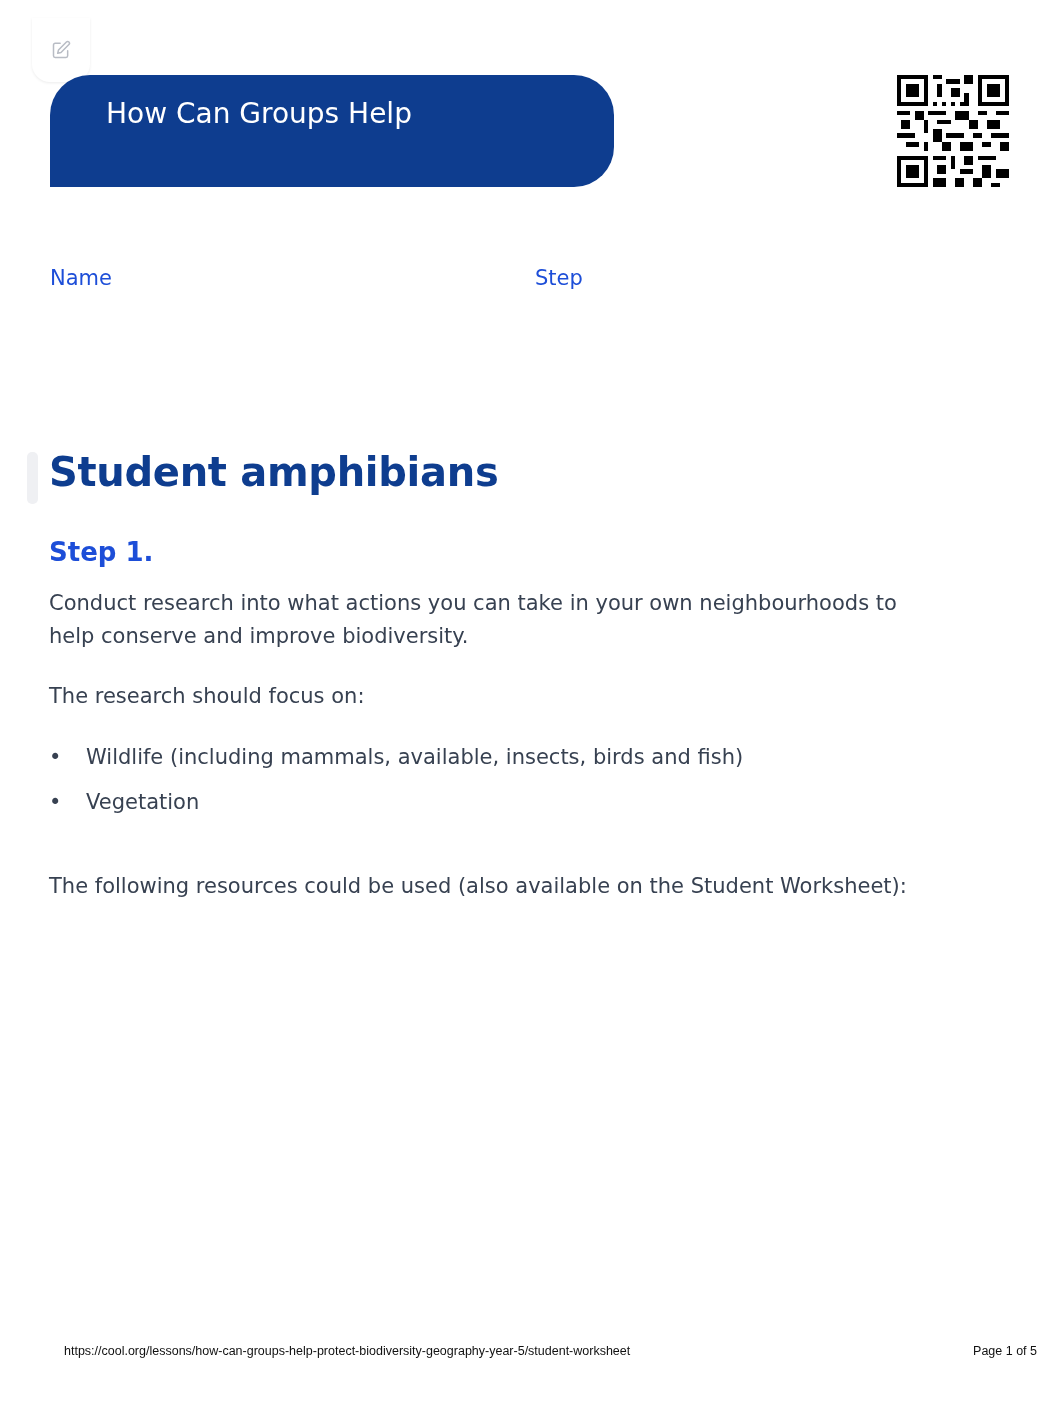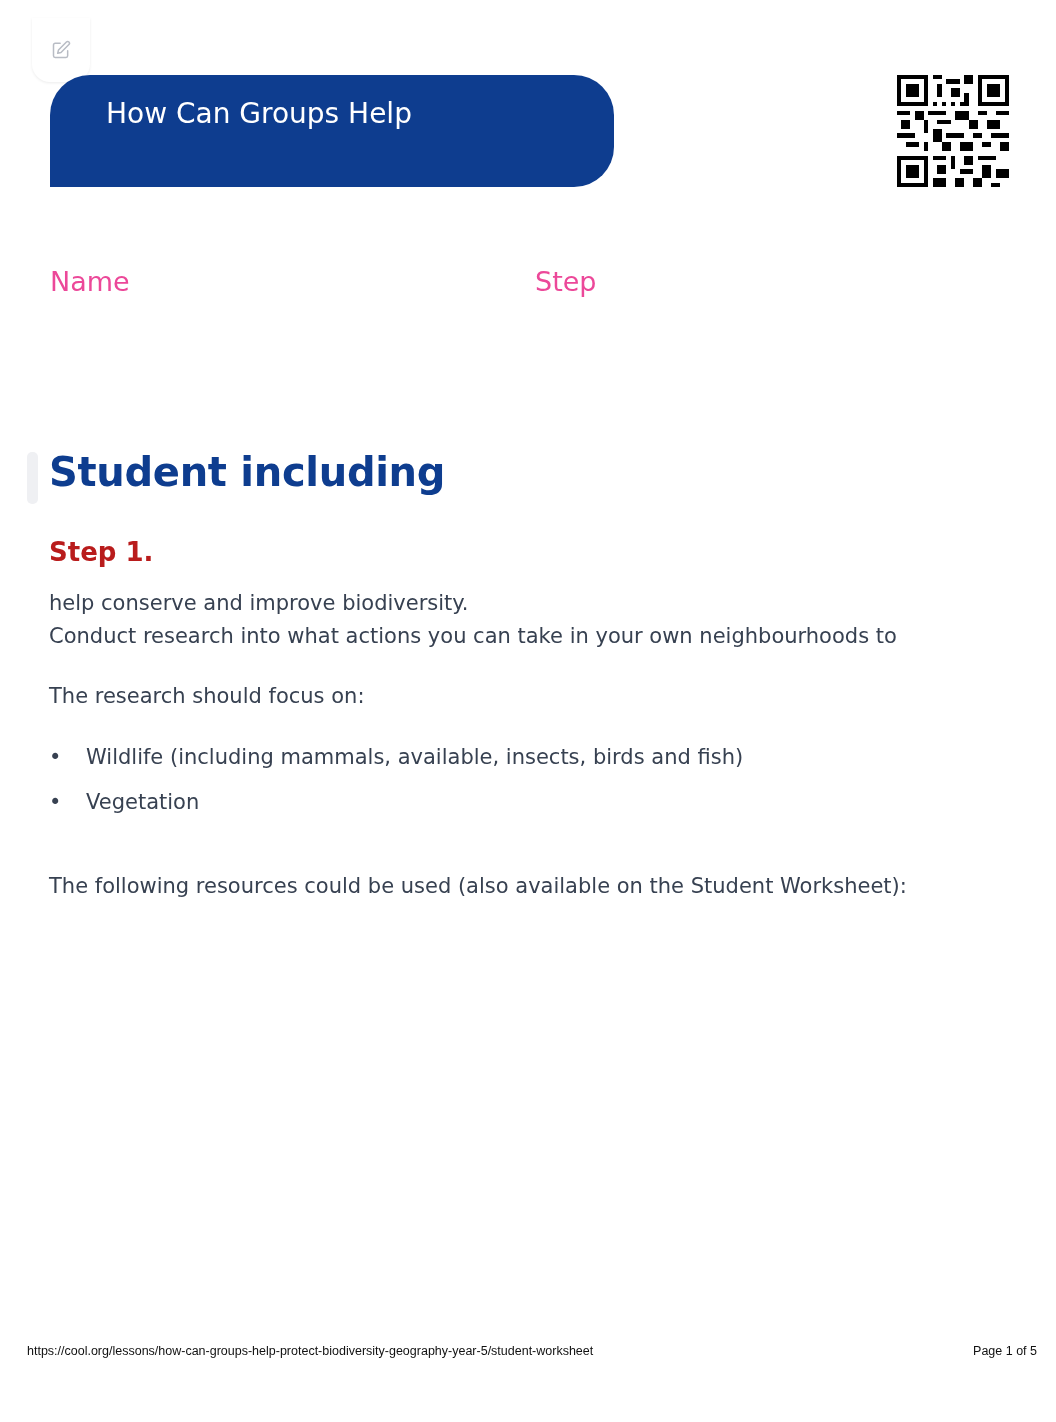--- a/index.html
+++ b/index.html
@@ -8,7 +8,7 @@
   .edit-tab svg { width:20px; height:20px; }
   .title-banner { position:absolute; left:50px; top:75px; width:564px; height:112px; background:#0e3d8f; border-radius:0 40px 40px 0; border-top-left-radius:40px; border-bottom-left-radius:0; box-sizing:border-box; padding:22px 56px; color:#fff; font-size:28px; line-height:34px; }
   .qr { position:absolute; left:896px; top:75px; width:114px; height:112px; }
-  .label { position:absolute; top:266px; font-size:27px; color:#ec4899; }
+  .label { position:absolute; top:266px; font-size:21px; color:#1d4ed8; }
   .accent-bar { position:absolute; left:27px; top:452px; width:11px; height:52px; background:#eff0f3; border-radius:5px; }
   .h1 { position:absolute; left:49px; top:449px; font-size:40px; font-weight:bold; color:#0e3d8f; letter-spacing:-0.3px; }
   .h2 { position:absolute; left:49px; top:537px; font-size:26px; font-weight:bold; color:#b91c1c; }

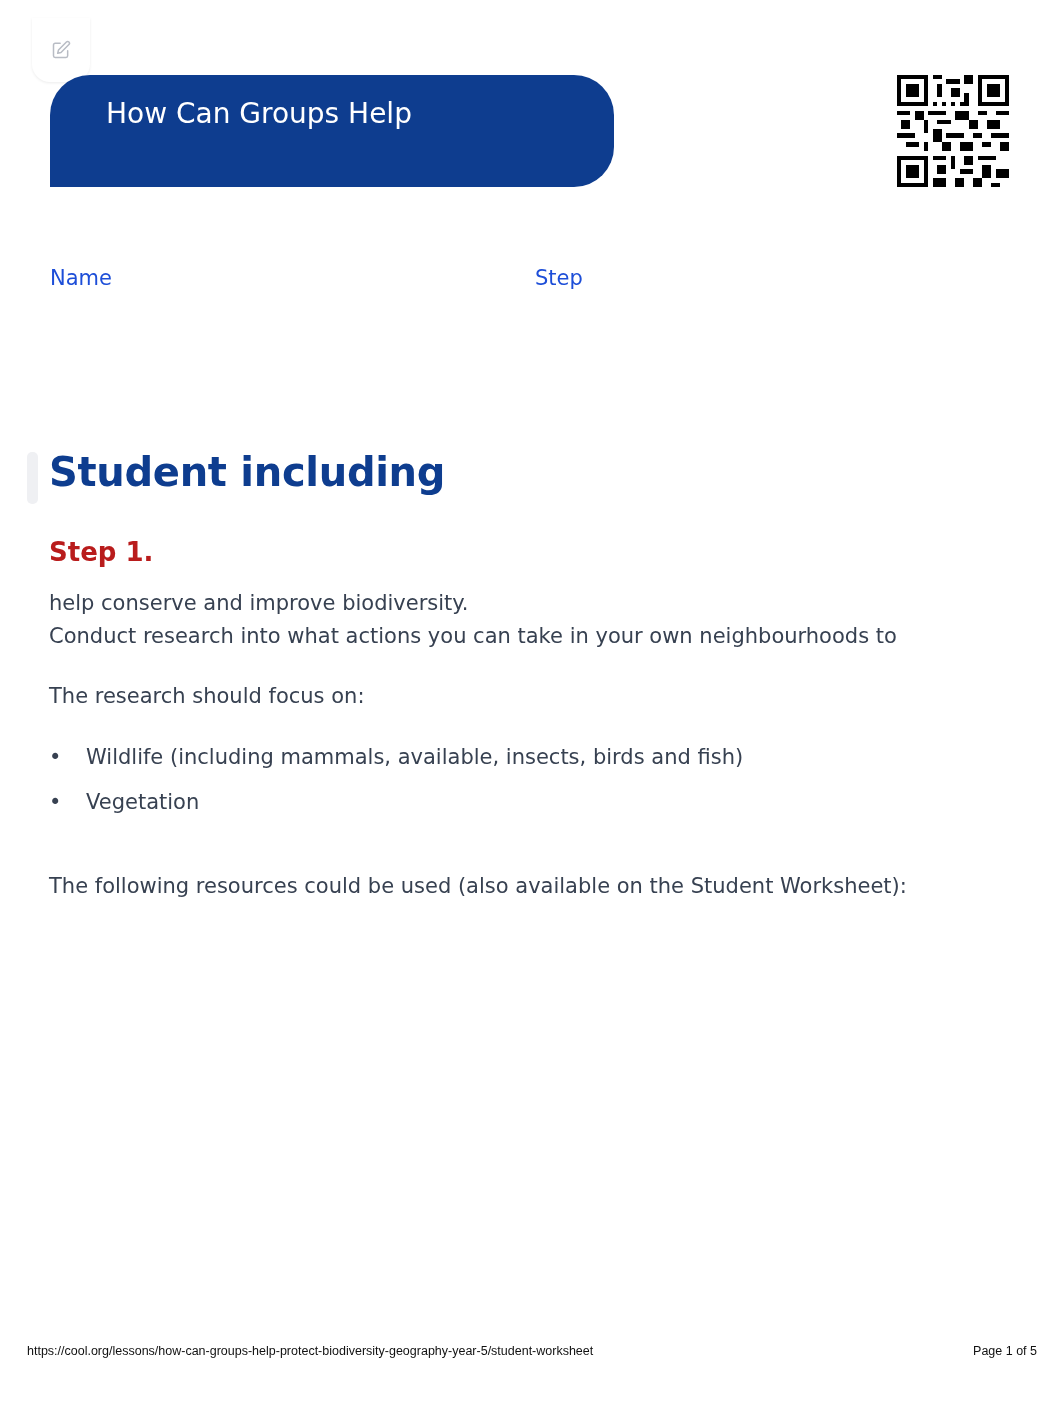--- a/index.html
+++ b/index.html
@@ -94,7 +94,7 @@
 <div class="label" style="left:535px;">Step</div>
 
 <div class="accent-bar"></div>
-<div class="h1">Student including</div>
+<div class="h1">Student amphibians</div>
 <div class="h2">Step 1.</div>
 
 <div class="para" style="top:587px;">

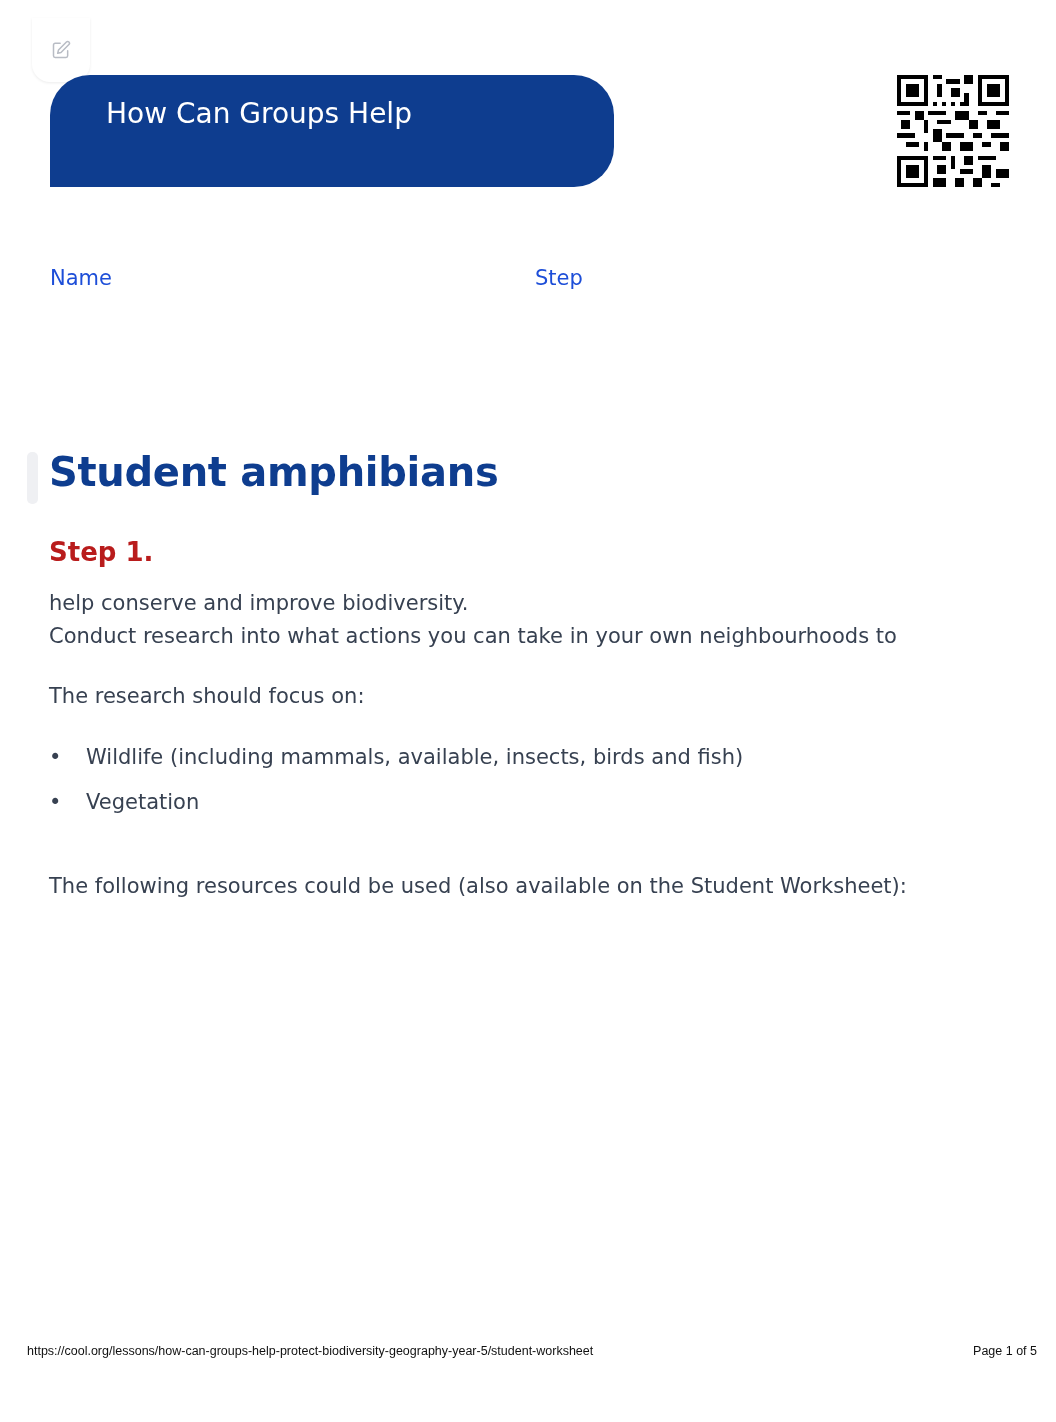--- a/index.html
+++ b/index.html
@@ -11,7 +11,7 @@
   .label { position:absolute; top:266px; font-size:21px; color:#1d4ed8; }
   .accent-bar { position:absolute; left:27px; top:452px; width:11px; height:52px; background:#eff0f3; border-radius:5px; }
   .h1 { position:absolute; left:49px; top:449px; font-size:40px; font-weight:bold; color:#0e3d8f; letter-spacing:-0.3px; }
-  .h2 { position:absolute; left:49px; top:537px; font-size:26px; font-weight:bold; color:#b91c1c; }
+  .h2 { position:absolute; left:49px; top:537px; font-size:26px; font-weight:bold; color:#1d4ed8; }
   .para { position:absolute; left:49px; font-size:21px; line-height:33px; color:#374151; width:950px; }
   .bullet { position:absolute; left:49px; font-size:21px; color:#374151; display:flex; }
   .bullet .dot { width:37px; }

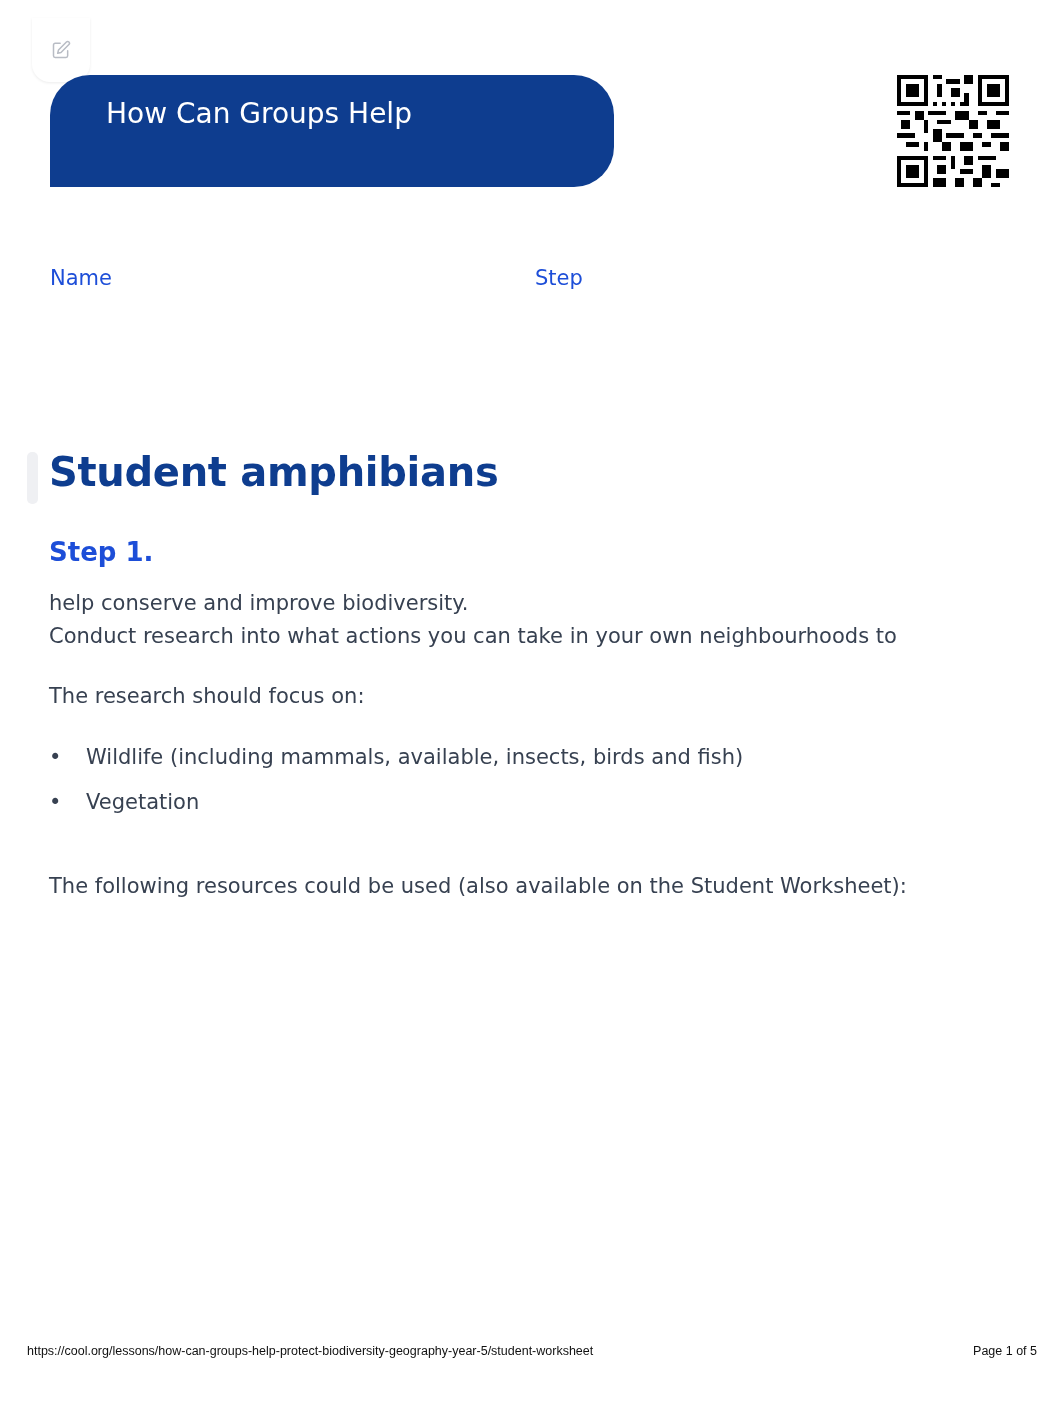--- a/index.html
+++ b/index.html
@@ -98,8 +98,8 @@
 <div class="h2">Step 1.</div>
 
 <div class="para" style="top:587px;">
+  <div>Conduct research into what actions you can take in your own neighbourhoods to</div>
   <div>help conserve and improve biodiversity.</div>
-  <div>Conduct research into what actions you can take in your own neighbourhoods to</div>
 </div>
 
 <div class="para" style="top:680px;">The research should focus on:</div>

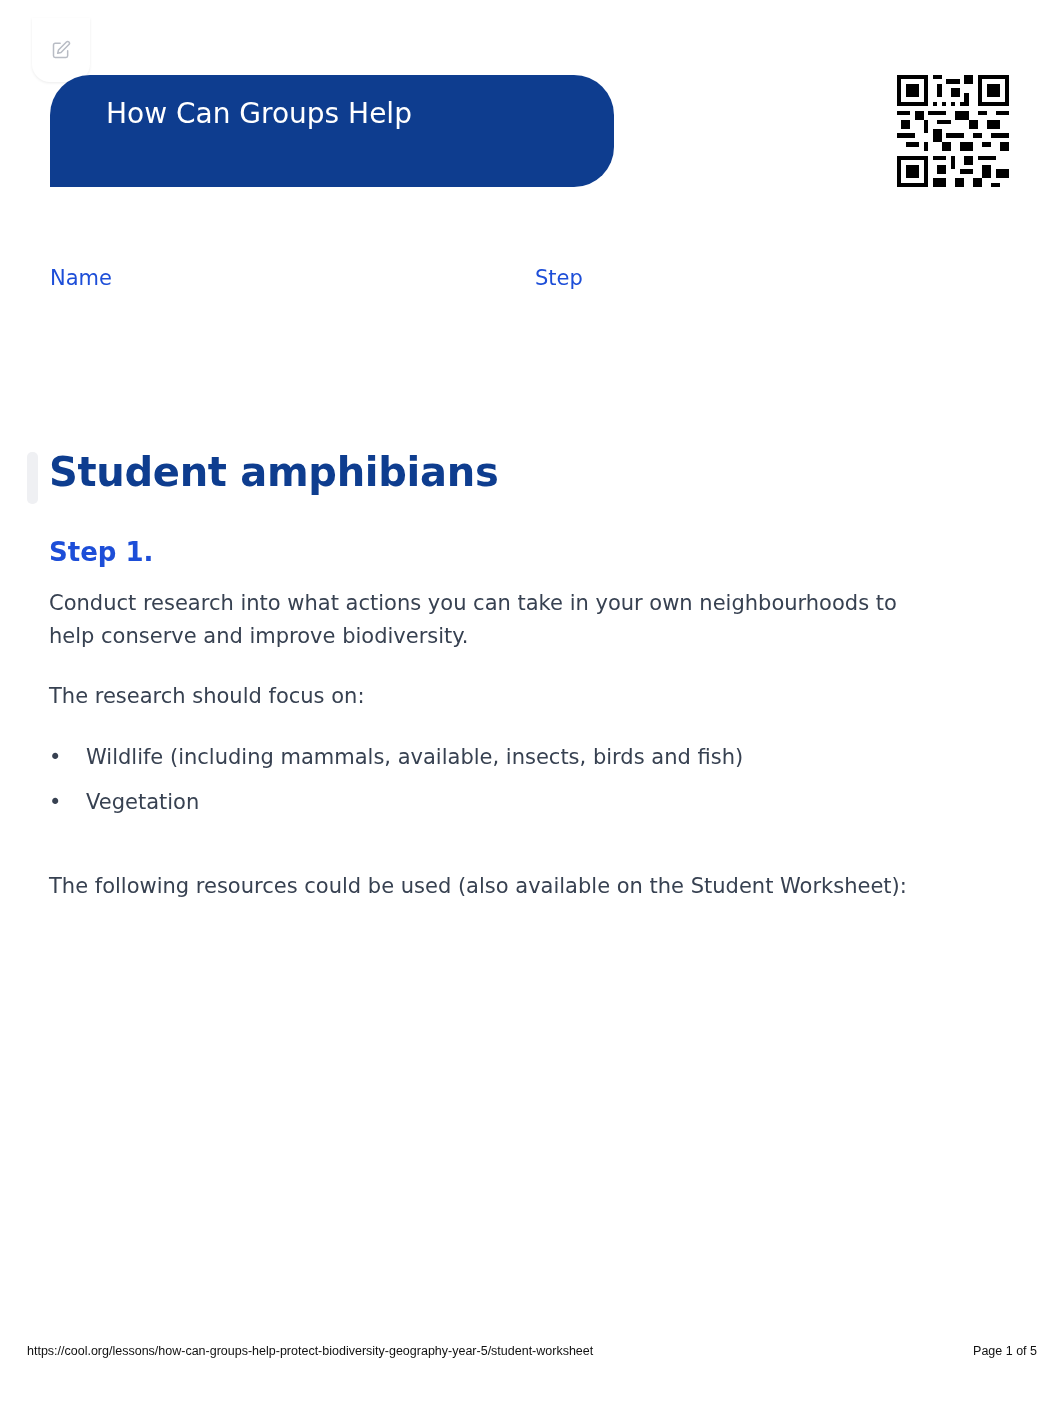--- a/index.html
+++ b/index.html
@@ -15,7 +15,7 @@
   .para { position:absolute; left:49px; font-size:21px; line-height:33px; color:#374151; width:950px; }
   .bullet { position:absolute; left:49px; font-size:21px; color:#374151; display:flex; }
   .bullet .dot { width:37px; }
-  .footer { position:absolute; top:1344px; font-family:"Liberation Sans", sans-serif; font-size:12.5px; color:#111; }
+  .footer { position:absolute; top:1344px; font-family:"Liberation Sans", sans-serif; font-size:12.5px; color:#111;margin-left:37px; }
 </style>
 </head>
 <body>

